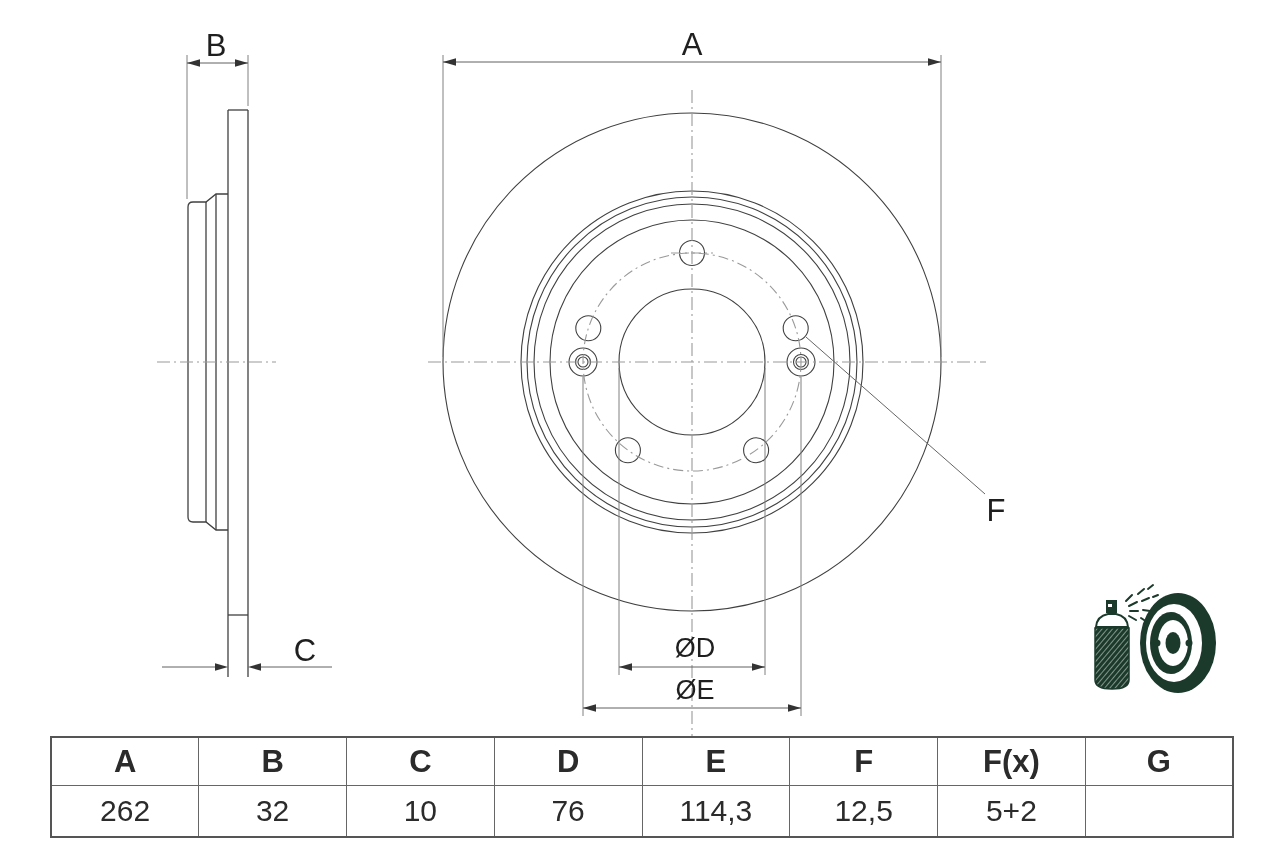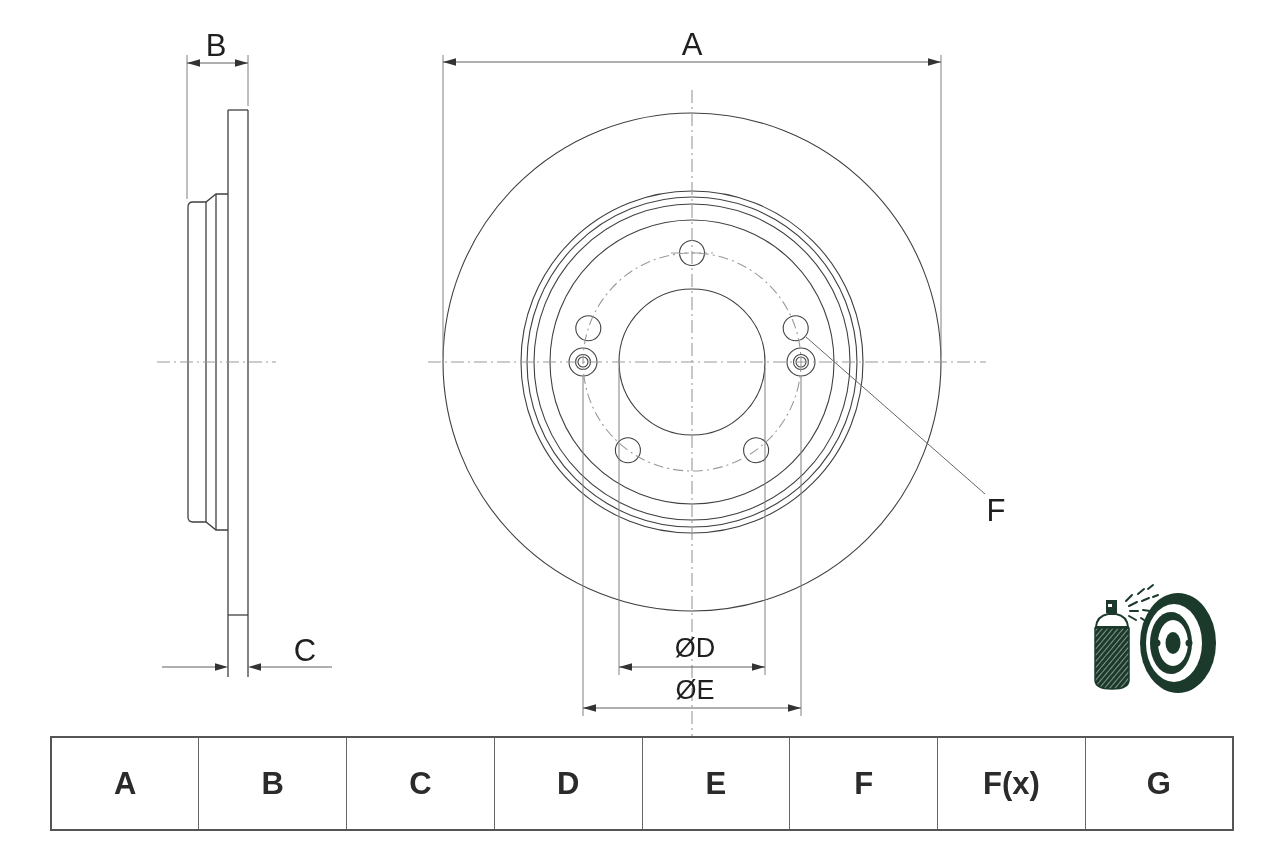--- a/index.html
+++ b/index.html
@@ -195,6 +195,16 @@
     <th>F(x)</th>
     <th>G</th>
   </tr>
+  <tr>
+    <td>262</td>
+    <td>32</td>
+    <td>10</td>
+    <td>76</td>
+    <td>114,3</td>
+    <td>12,5</td>
+    <td>5+2</td>
+    <td></td>
+  </tr>
 </tbody>
     </table>
 

